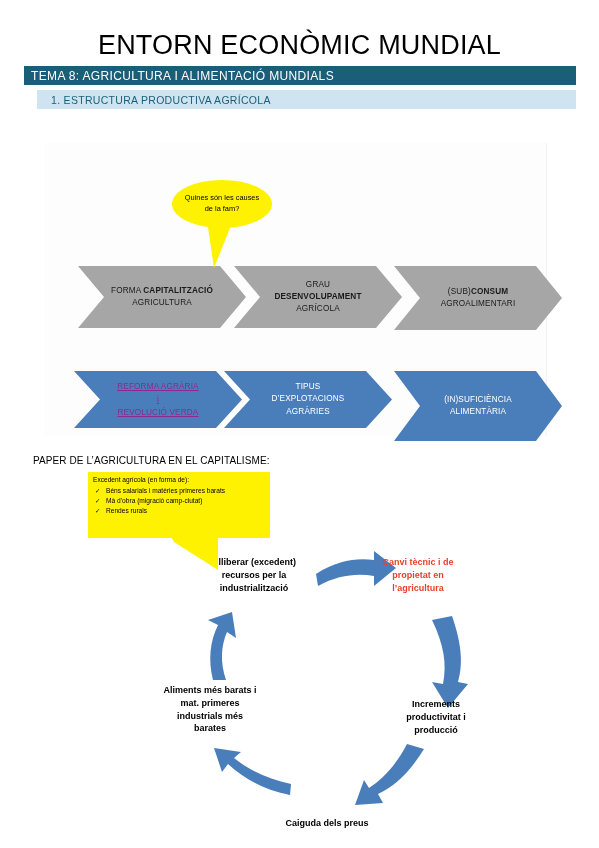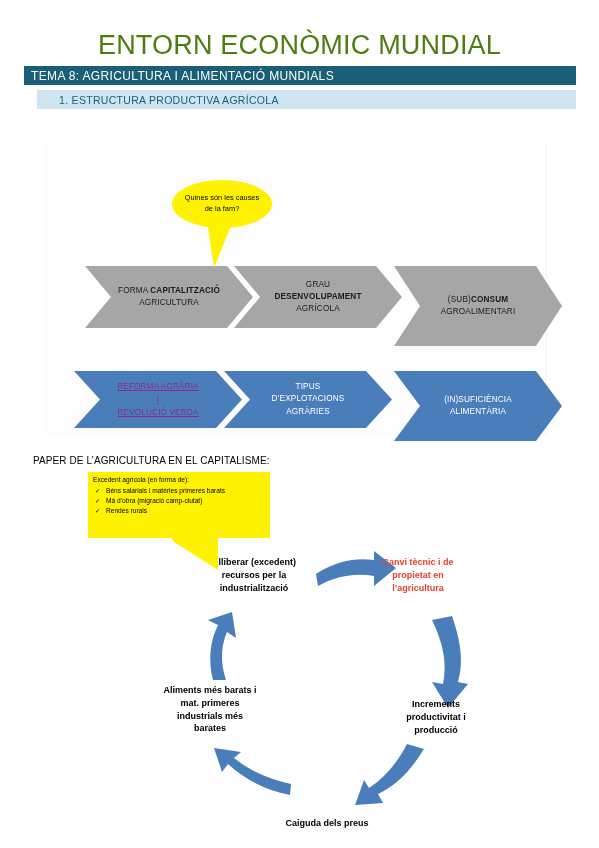--- a/index.html
+++ b/index.html
@@ -19,7 +19,7 @@
     text-align:center;
     font-size:27px;
     letter-spacing:.2px;
-    color:#4d7c0f;
+    color:#000000;
     font-weight:400;
     white-space:nowrap;
   }

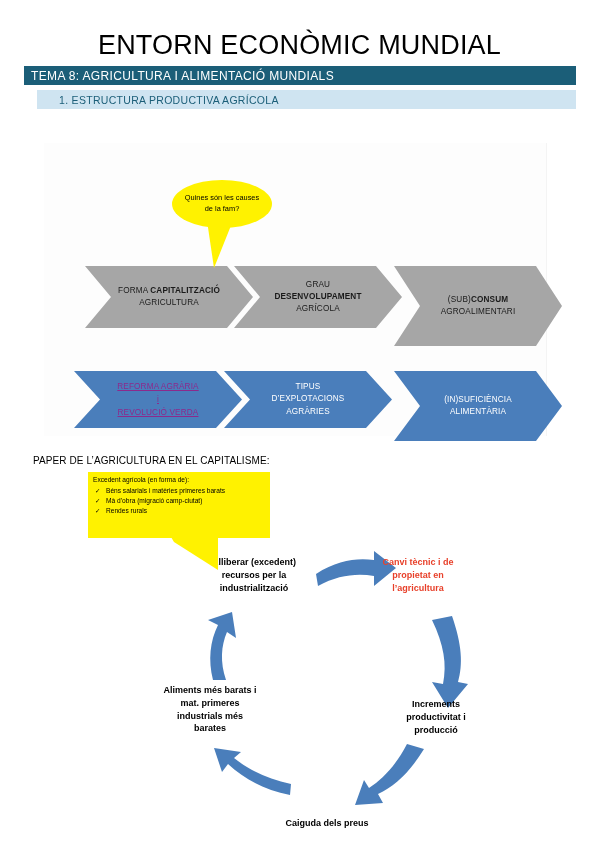--- a/index.html
+++ b/index.html
@@ -40,7 +40,7 @@
     font-size:10.5px;
     letter-spacing:.3px;
     display:flex;align-items:center;
-    padding-left:22px;
+    padding-left:14px;
     box-sizing:border-box;
   }
   .intro-line{

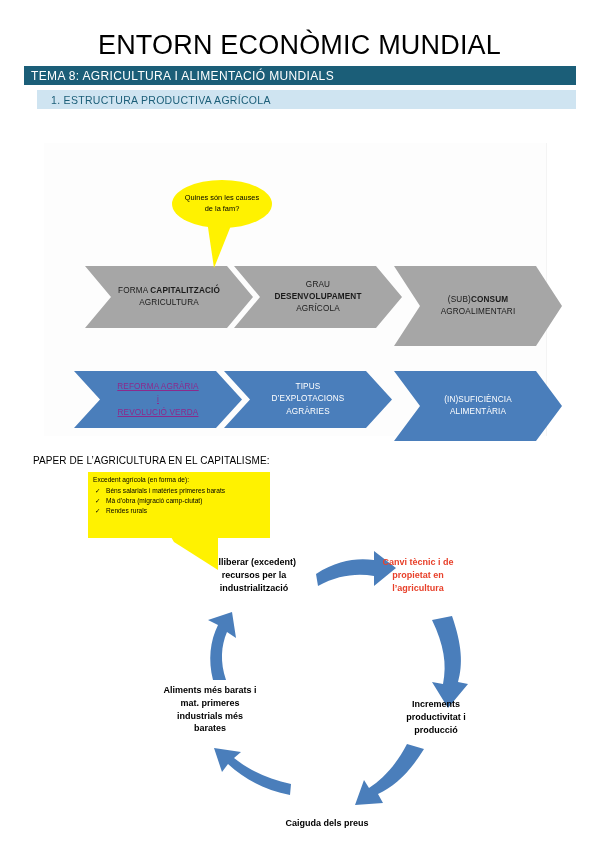--- a/index.html
+++ b/index.html
@@ -171,7 +171,7 @@
 
   <div class="chev-row">
 
-    <div class="chev chev-gray cshape-first" style="left:85px;top:266px;width:168px;height:62px;">
+    <div class="chev chev-gray cshape-first" style="left:78px;top:266px;width:168px;height:62px;">
       <div class="lbl">
         <span>FORMA </span><b>CAPITALITZACIÓ</b><br>
         <span>AGRICULTURA</span>

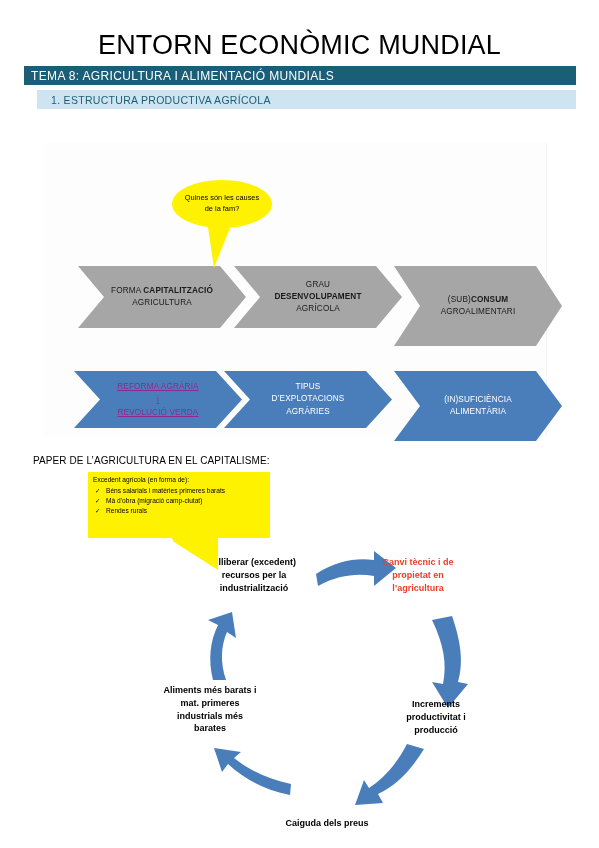--- a/index.html
+++ b/index.html
@@ -185,7 +185,7 @@
       </div>
     </div>
 
-    <div class="chev chev-gray cshape" style="left:394px;top:266px;width:168px;height:80px;">
+    <div class="chev chev-gray cshape" style="left:394px;top:266px;width:168px;height:64px;">
       <div class="lbl">
         <span>(SUB)</span><b>CONSUM</b><br>
         <span>AGROALIMENTARI</span>

